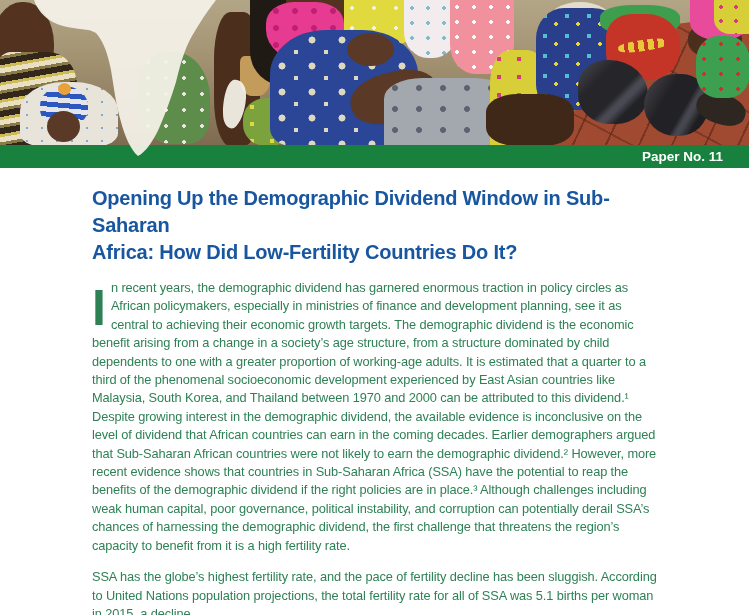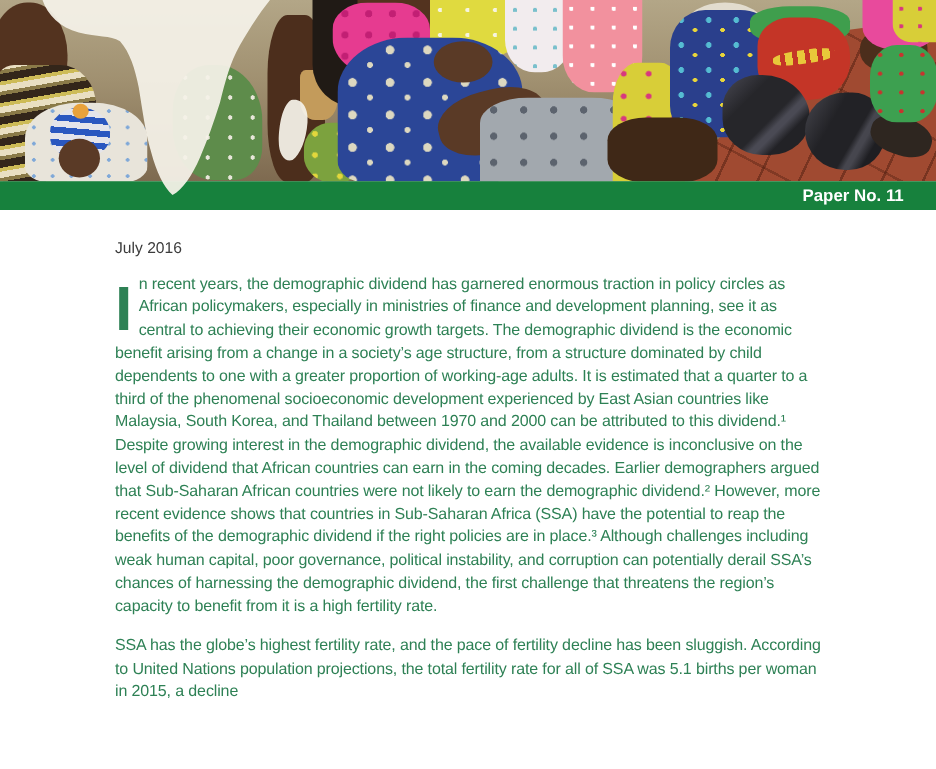--- a/index.html
+++ b/index.html
@@ -177,6 +177,10 @@
   </div>
 
   <div class="content">
+    <h1 class="title">
+      <span>Opening Up the Demographic Dividend Window in Sub-Saharan</span><br>
+      <span>Africa: How Did Low-Fertility Countries Do It?</span>
+    </h1>
     <p class="date">July 2016</p>
 
     <p class="para">

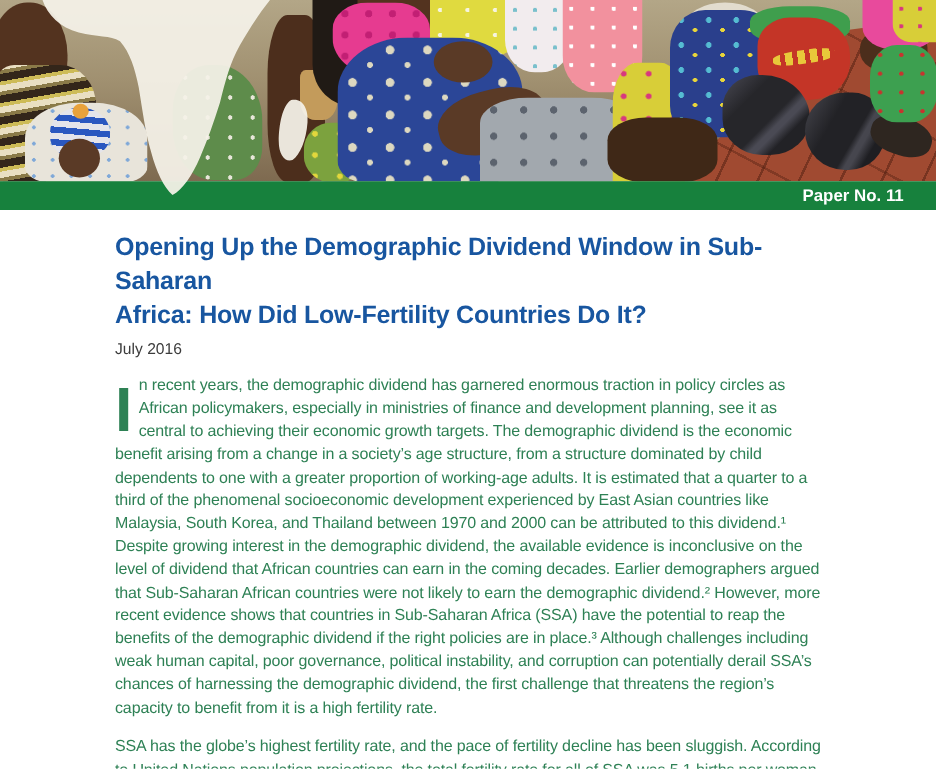--- a/index.html
+++ b/index.html
@@ -181,7 +181,6 @@
       <span>Opening Up the Demographic Dividend Window in Sub-Saharan</span><br>
       <span>Africa: How Did Low-Fertility Countries Do It?</span>
     </h1>
-    <p class="date">July 2016</p>
 
     <p class="para">
       <span class="dropbar">I</span><span>n recent years, the demographic dividend has garnered enormous traction in policy circles as African policymakers, especially in ministries of finance and development planning, see it as central to achieving their economic growth targets. The demographic dividend is the economic benefit arising from a change in a society’s age structure, from a structure dominated by child dependents to one with a greater proportion of working-age adults. It is estimated that a quarter to a third of the phenomenal socioeconomic development experienced by East Asian countries like Malaysia, South Korea, and Thailand between 1970 and 2000 can be attributed to this dividend.¹ Despite growing interest in the demographic dividend, the available evidence is inconclusive on the level of dividend that African countries can earn in the coming decades. Earlier demographers argued that Sub-Saharan African countries were not likely to earn the demographic dividend.² However, more recent evidence shows that countries in Sub-Saharan Africa (SSA) have the potential to reap the benefits of the demographic dividend if the right policies are in place.³ Although challenges including weak human capital, poor governance, political instability, and corruption can potentially derail SSA’s chances of harnessing the demographic dividend, the first challenge that threatens the region’s capacity to benefit from it is a high fertility rate.</span>

